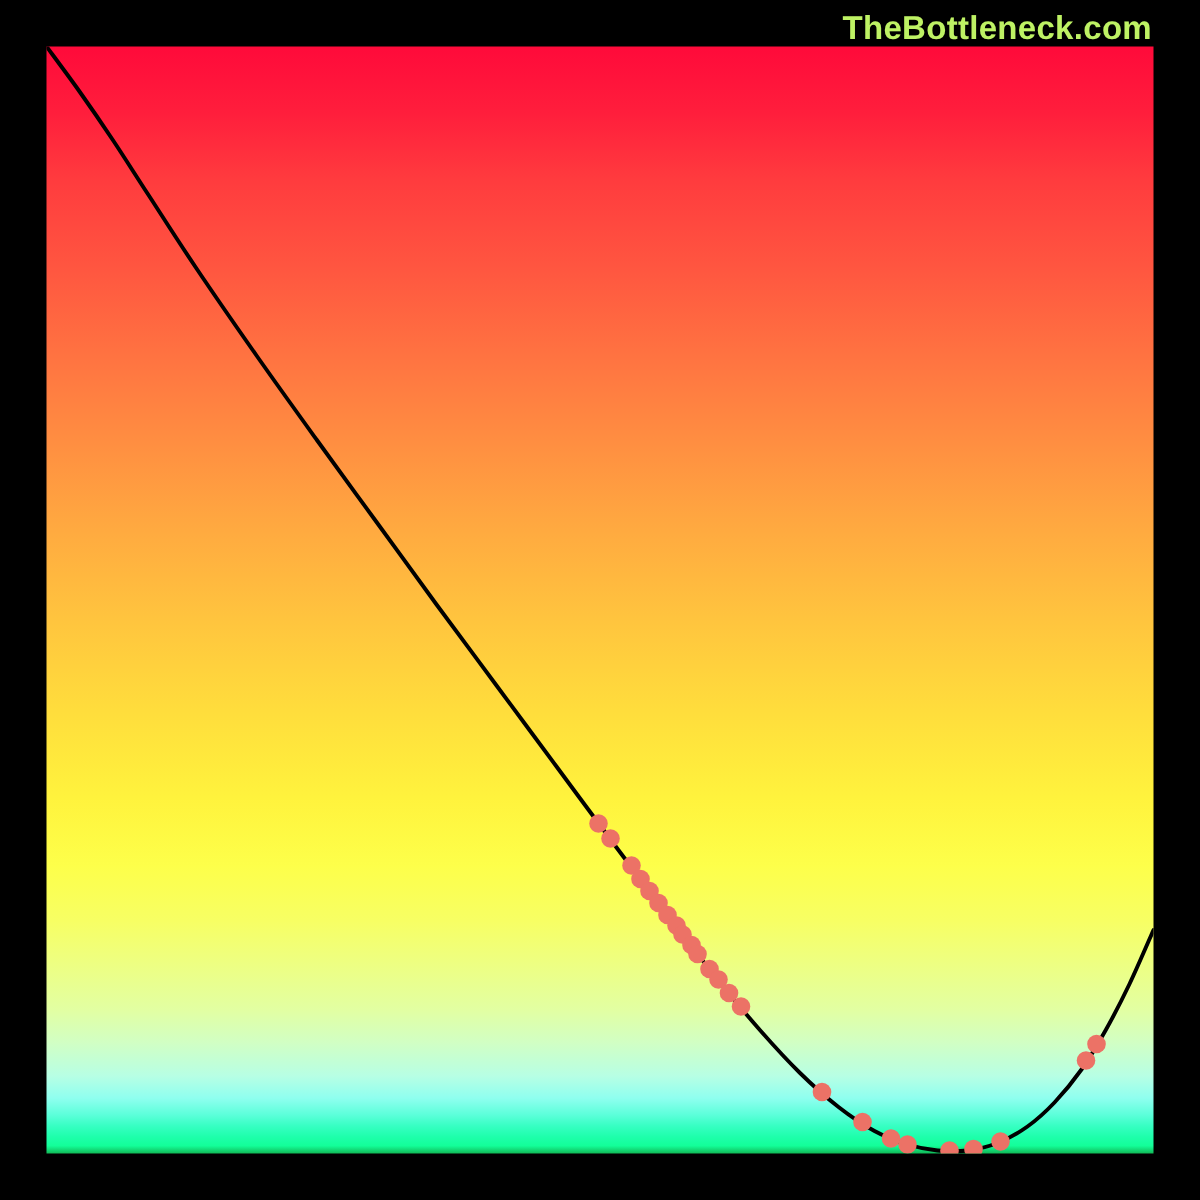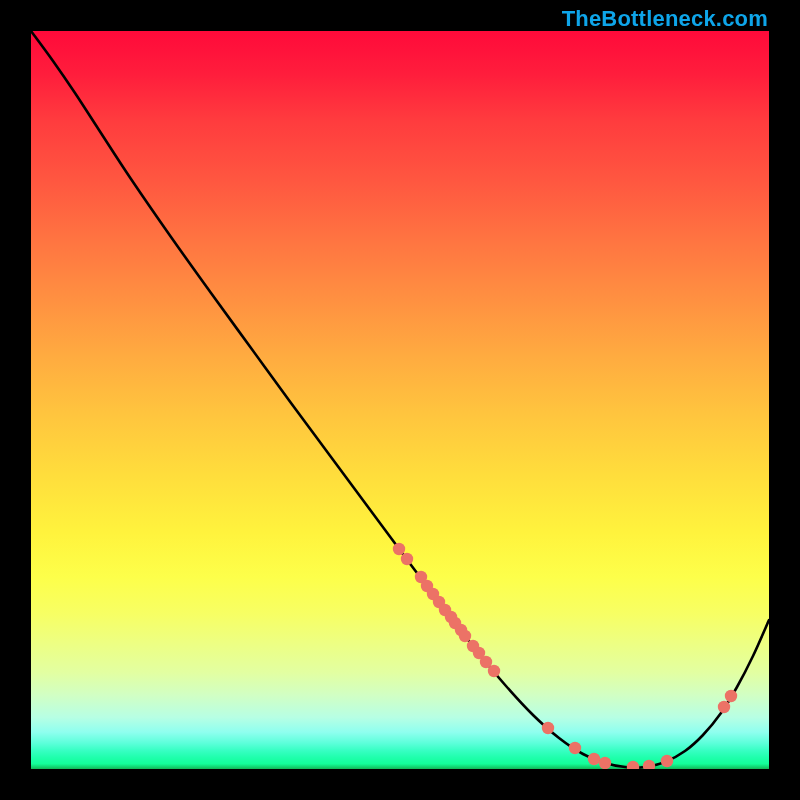--- a/index.html
+++ b/index.html
@@ -68,7 +68,7 @@
     font-family: Arial, Helvetica, sans-serif;
     font-size: 22px;
     font-weight: bold;
-    color: #0ea5e9;
+    color: #bef264;
     letter-spacing: 0.2px;
   }
 </style>

